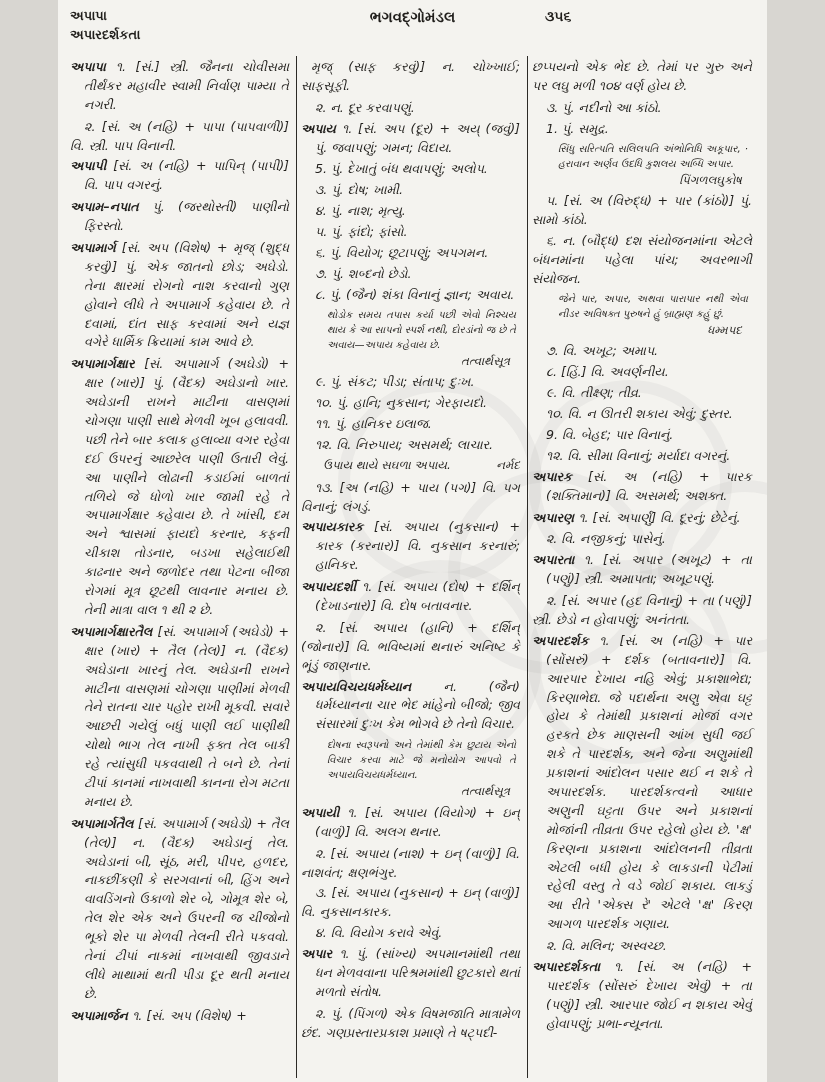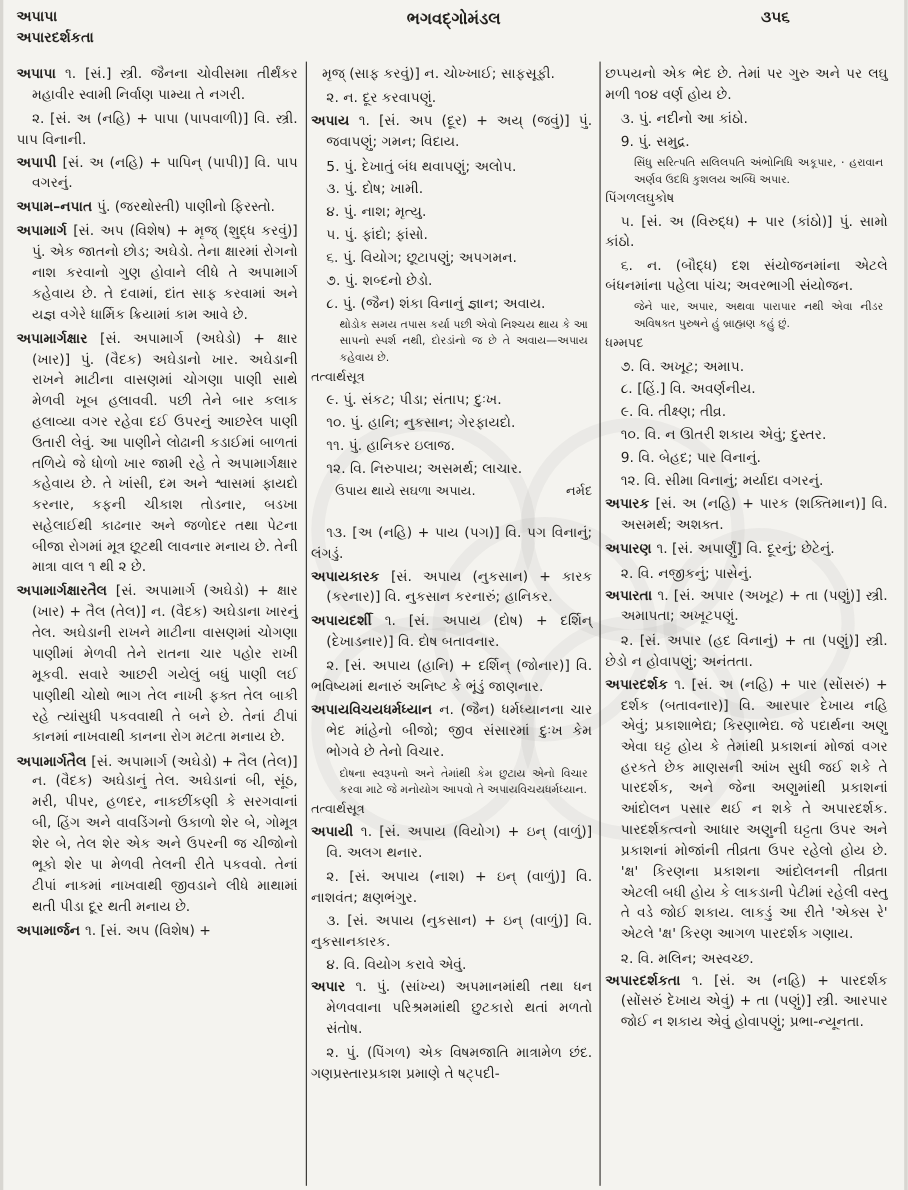--- a/index.html
+++ b/index.html
@@ -5,7 +5,7 @@
   html,body{margin:0;padding:0;background:#d8d6d1;}
   .page{
     position:relative;
-    width:819px;height:1082px;
+    width:709px;height:1082px;
     margin:0 auto;
     background:#f4f3ef;
     font-family:"DejaVu Sans",sans-serif;

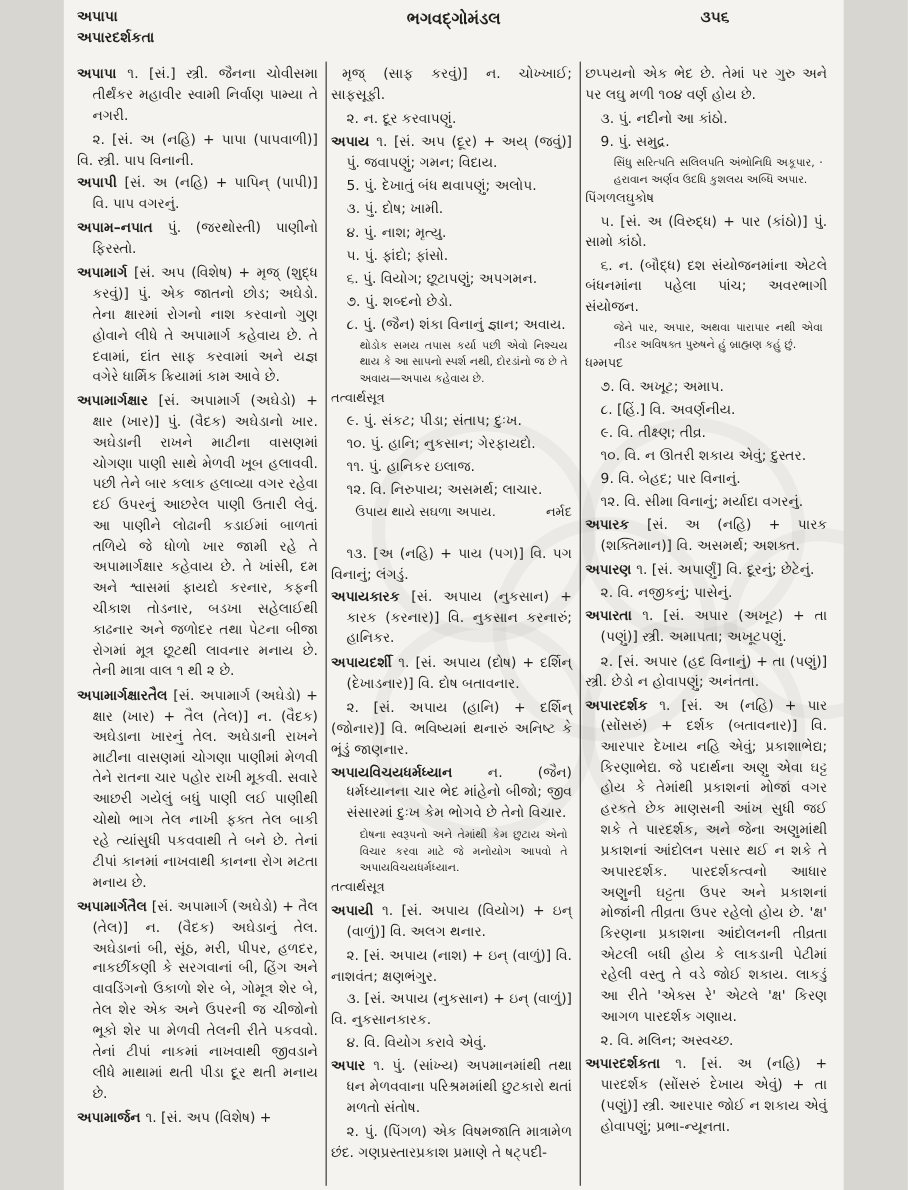--- a/index.html
+++ b/index.html
@@ -30,7 +30,7 @@
   .guide{width:210px;font-weight:bold;font-size:13px;line-height:1.45;}
   .guide div{white-space:nowrap;}
   .title{flex:1;text-align:center;font-weight:bold;font-size:15px;padding-top:1px;}
-  .pageno{width:210px;text-align:center;font-weight:bold;font-size:14px;padding-top:1px;}
+  .pageno{width:210px;text-align:left;font-weight:bold;font-size:14px;padding-top:1px;}
 
   .body{
     position:absolute;left:8px;right:8px;top:56px;bottom:4px;

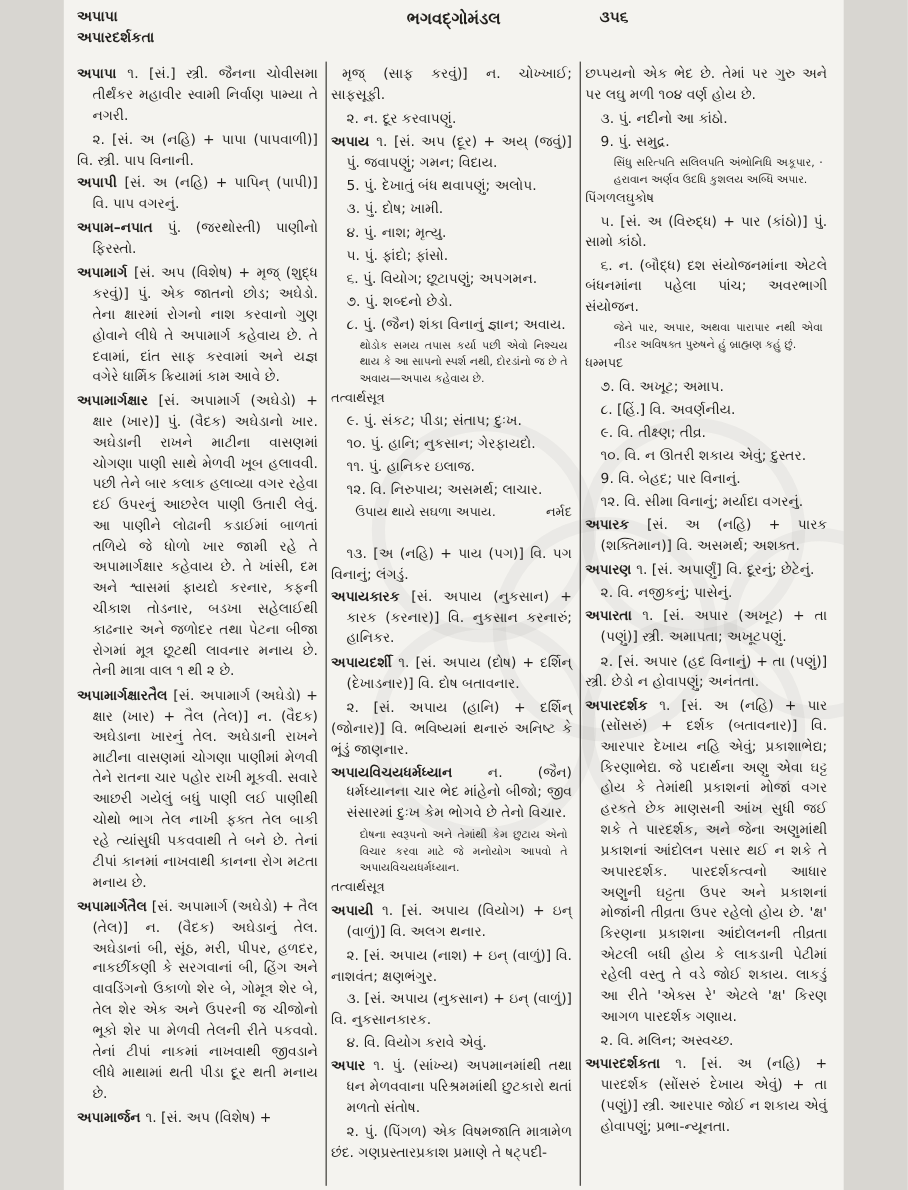--- a/index.html
+++ b/index.html
@@ -34,7 +34,7 @@
 
   .body{
     position:absolute;left:8px;right:8px;top:56px;bottom:4px;
-    display:flex;z-index:1;
+    display:flex;z-index:1;font-style:italic;
   }
   .col{
     width:33.333%;

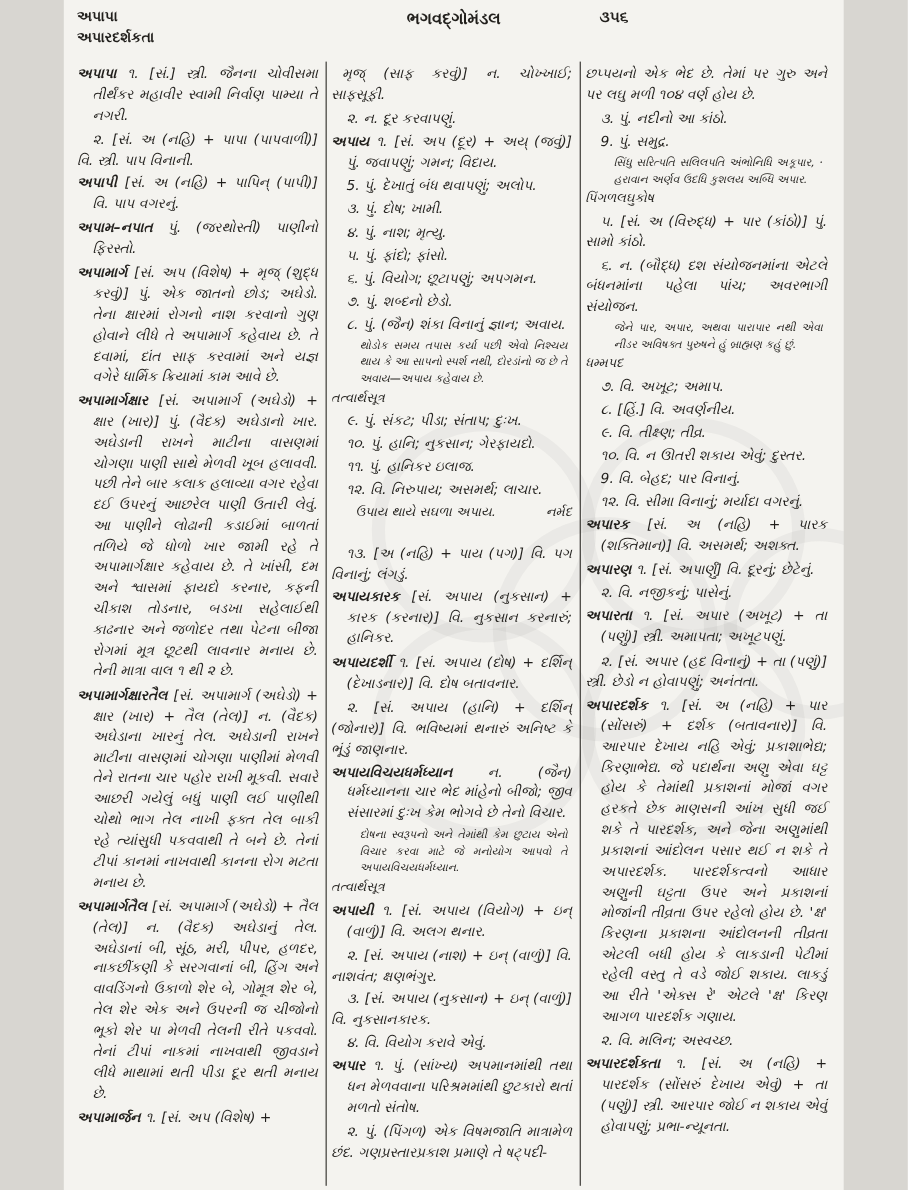--- a/index.html
+++ b/index.html
@@ -129,7 +129,7 @@
     <div class="col">
         <p class="cont-flush">છપ્પયનો એક ભેદ છે. તેમાં પર ગુરુ અને પર લઘુ મળી ૧૦૪ વર્ણ હોય છે.</p>
         <p class="sense">૩. પું. નદીનો આ કાંઠો.</p>
-        <p class="sense">9. પું. સમુદ્ર.</p>
+        <p class="sense">1. પું. સમુદ્ર.</p>
         <p class="quote">સિંધુ સરિત્પતિ સલિલપતિ અંભોનિધિ અકૂપાર, · હરાવાન અર્ણવ ઉદધિ કુશલય અબ્ધિ અપાર.</p>
         <p class="cite">પિંગળલઘુકોષ</p>
         <p class="sense">૫. [સં. અ (વિરુદ્ધ) + પાર (કાંઠો)] પું. સામો કાંઠો.</p>

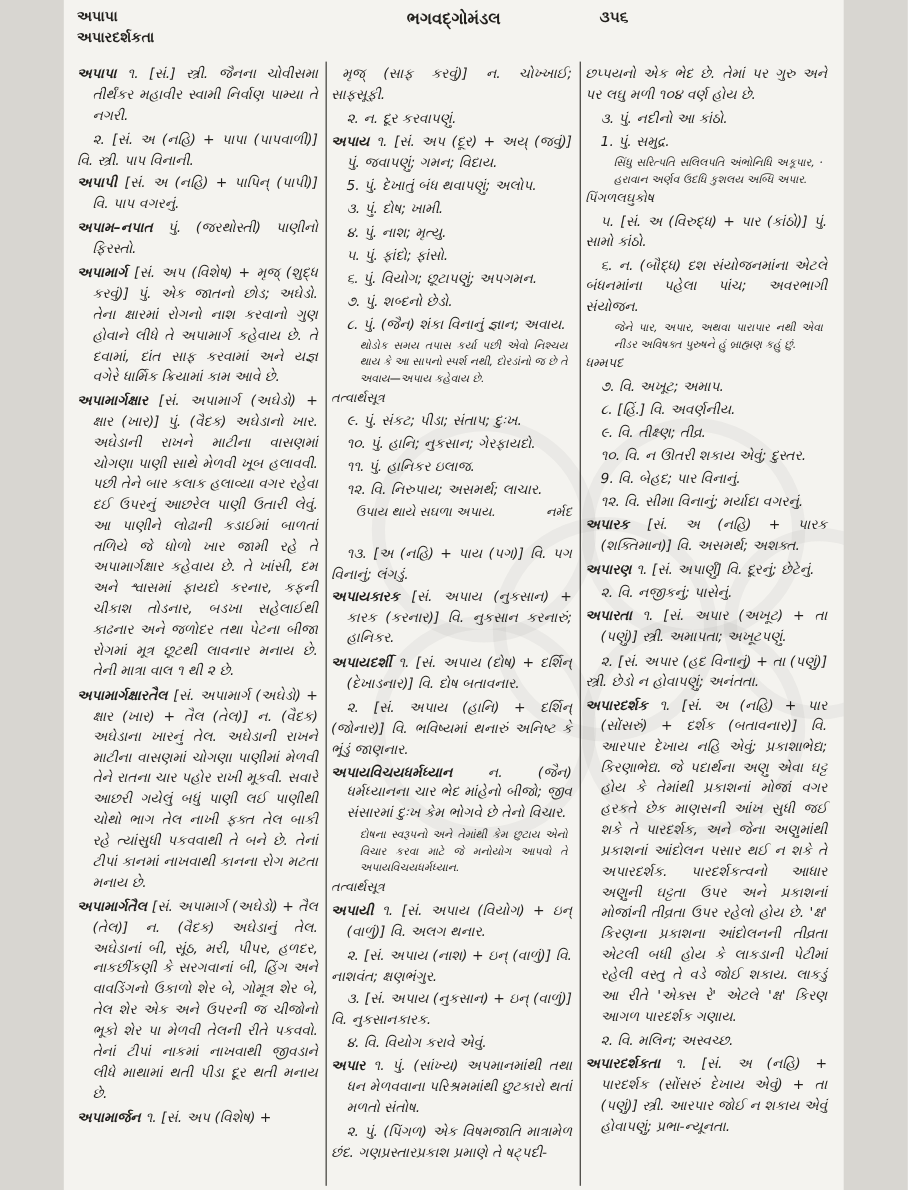--- a/index.html
+++ b/index.html
@@ -54,7 +54,7 @@
   .col p.cont-indent{text-indent:10px;}
   .col p.cont-flush{text-indent:0;}
   .col p.quote{padding-left:26px;padding-right:4px;font-size:10px;margin-bottom:1px;}
-  .col p.cite{font-size:11.8px;margin:0 20px 3px 0;}
+  .col p.cite{text-align:right;font-size:11.8px;margin:0 10px 3px 0;}
   .col p.qline{display:flex;justify-content:space-between;padding-left:22px;font-size:11.8px;margin-bottom:19px;text-indent:0;}
   .col b.hw{font-weight:bold;}
 </style>

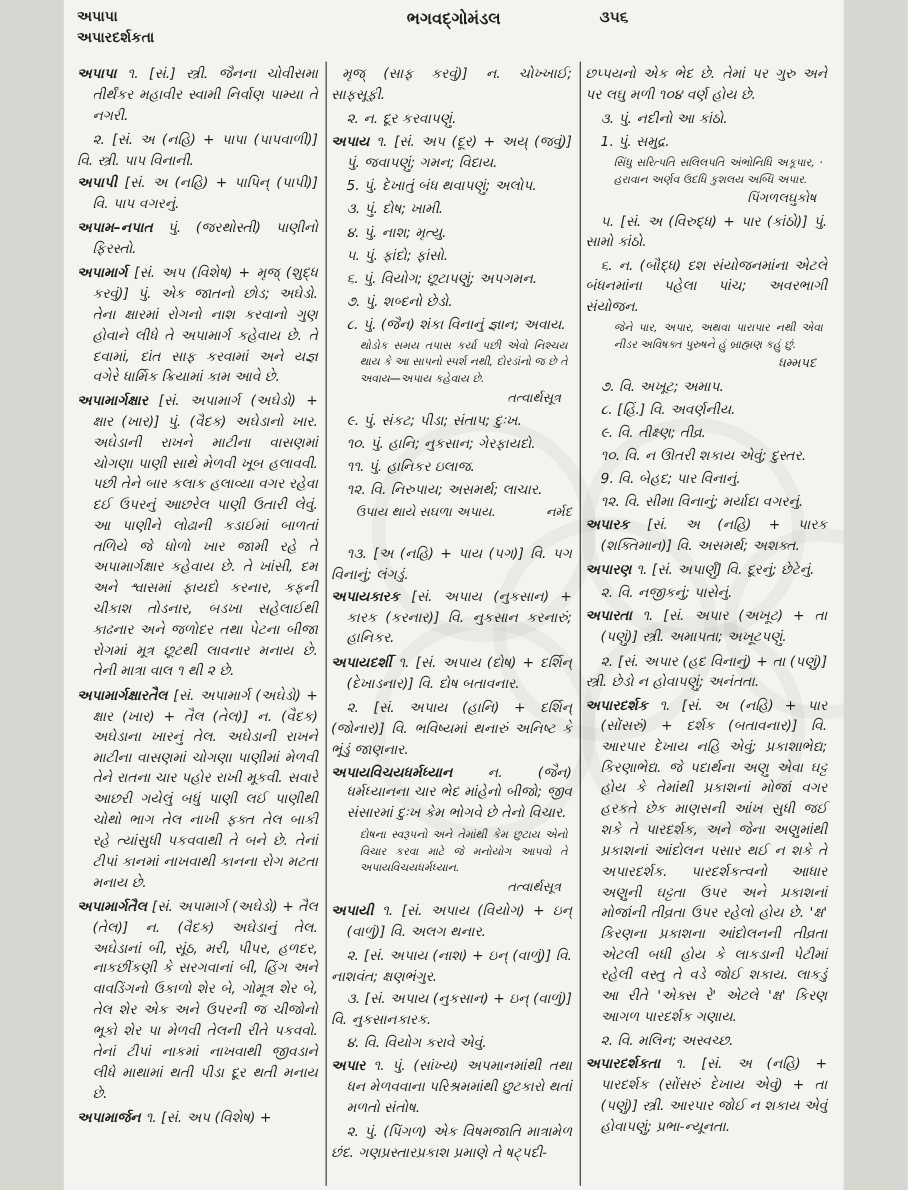--- a/index.html
+++ b/index.html
@@ -55,7 +55,7 @@
   .col p.cont-flush{text-indent:0;}
   .col p.quote{padding-left:26px;padding-right:4px;font-size:10px;margin-bottom:1px;}
   .col p.cite{text-align:right;font-size:11.8px;margin:0 10px 3px 0;}
-  .col p.qline{display:flex;justify-content:space-between;padding-left:22px;font-size:11.8px;margin-bottom:19px;text-indent:0;}
+  .col p.qline{display:flex;justify-content:space-between;padding-left:22px;font-size:11.8px;margin-bottom:4px;text-indent:0;}
   .col b.hw{font-weight:bold;}
 </style>
 </head>

